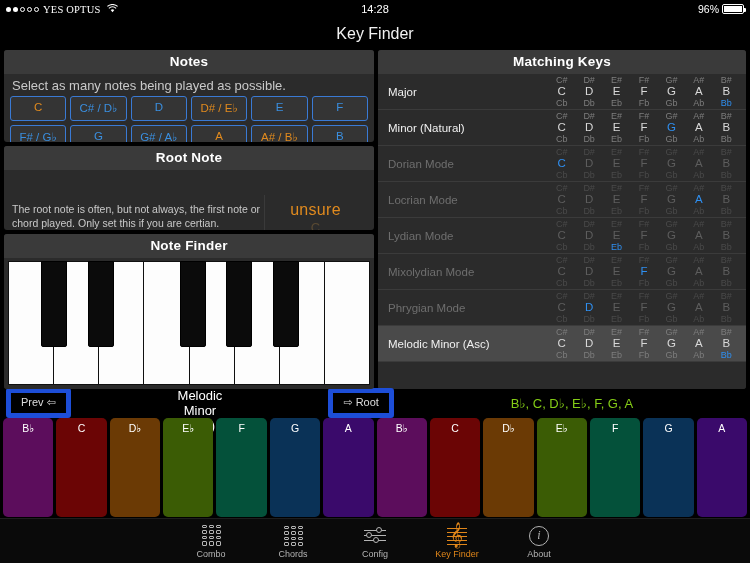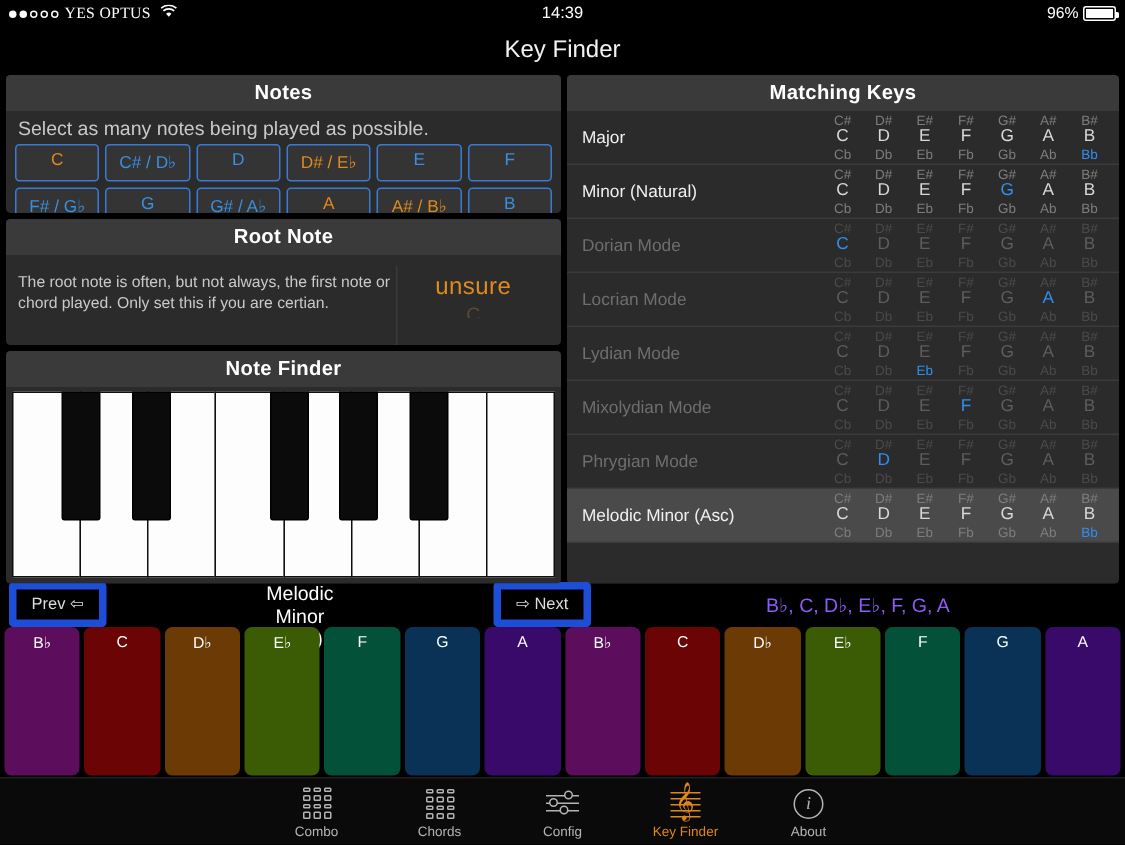--- a/index.html
+++ b/index.html
@@ -154,7 +154,7 @@
           </svg>
       </span>
     </div>
-    <div class="sb-center">14:39</div>
+    <div class="sb-center">14:28</div>
     <div class="sb-right">
       <span>96%</span>
       <span class="batt">

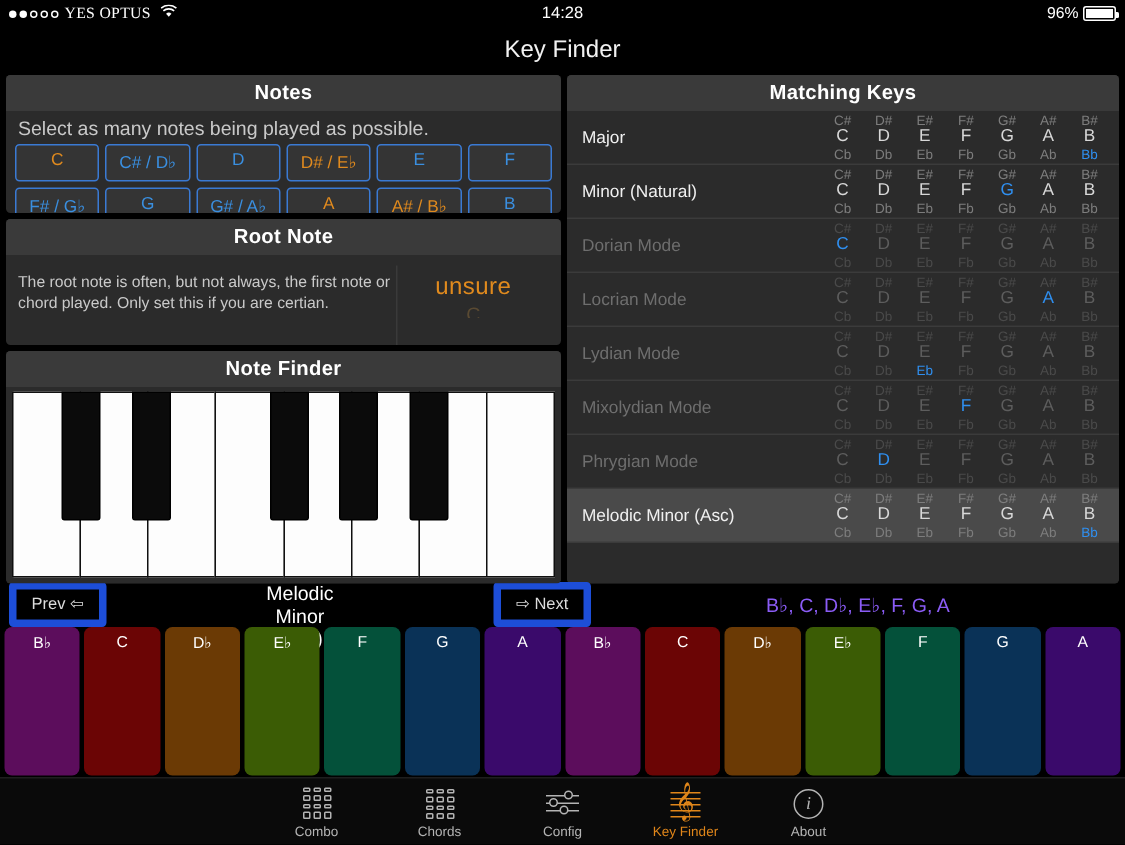--- a/index.html
+++ b/index.html
@@ -57,7 +57,7 @@
 
   
   .root-panel { height: 84px; position: relative; }
-  .root-body { display: flex; padding: 7px 8px 0; height: 60px; }
+  .root-body { display: flex; padding: 7px 8px 0; height: 60px; align-items: flex-end; }
   .root-desc { font-size: 10.5px; color: #c9c9c9; line-height: 1.35; width: 252px; padding-top: 4px; }
   .root-picker { flex: 1; position: relative; overflow: hidden;
     border-left: 1px solid #3a3a3a; margin-left: 0; }

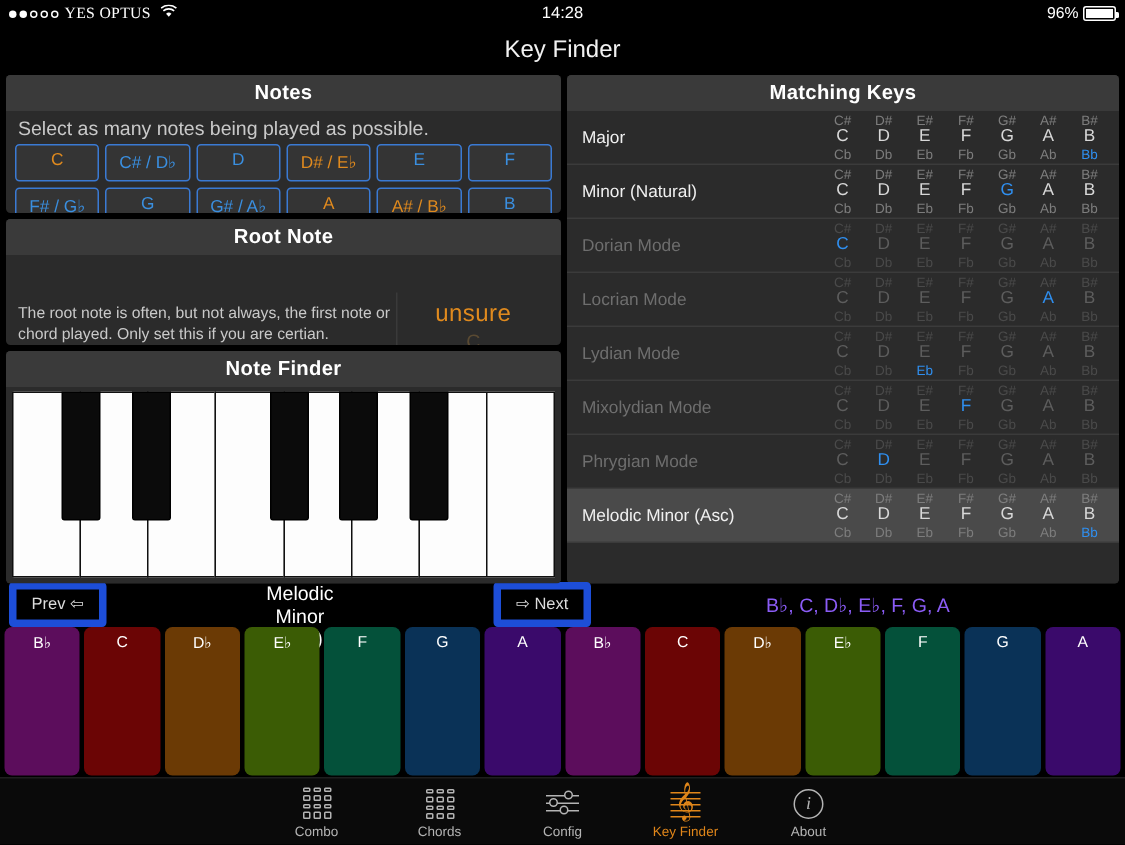--- a/index.html
+++ b/index.html
@@ -498,7 +498,7 @@
     </div>
     <div class="scale-name">B♭ Melodic Minor (Asc)</div>
     <div class="tr">
-      <button class="tbtn">⇨ Next</button>
+      <button class="tbtn">⇨ Root</button>
     </div>
     <div class="scale-sum">B♭, C, D♭, E♭, F, G, A</div>
   </div>

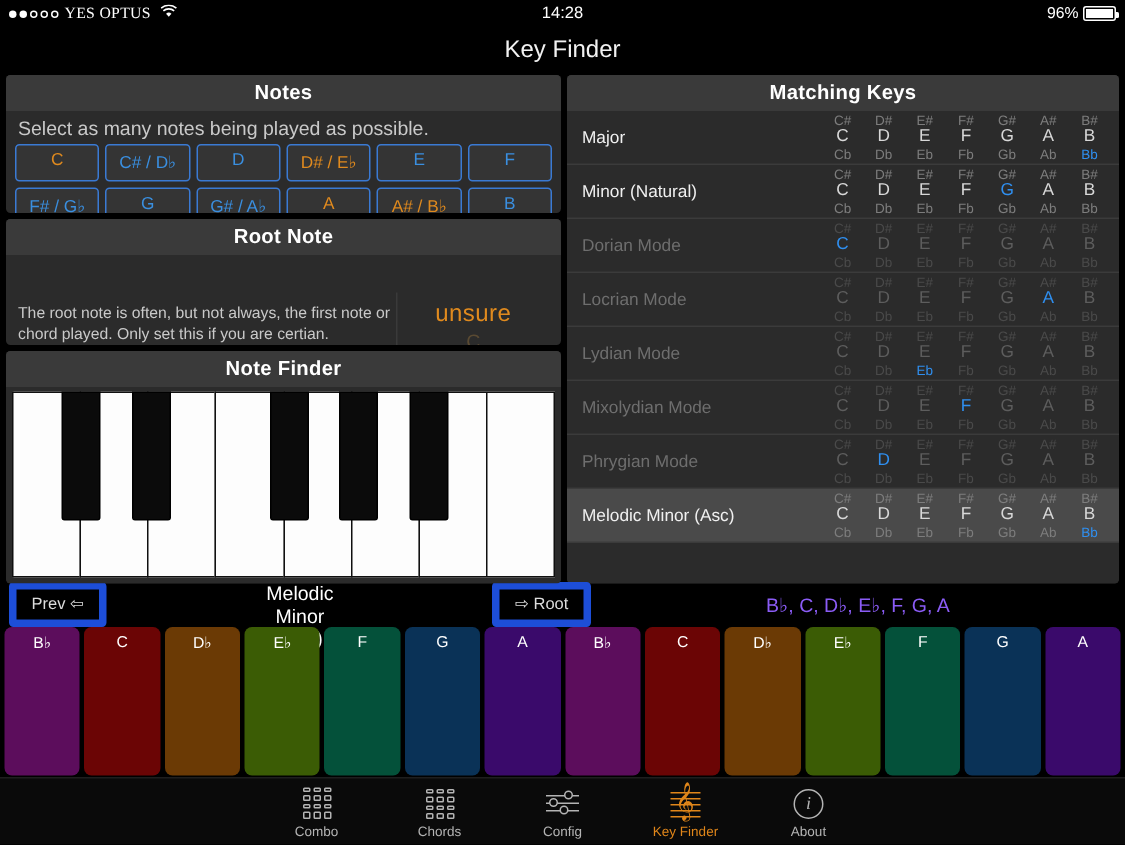--- a/index.html
+++ b/index.html
@@ -103,7 +103,7 @@
   .scale-name { flex: 1; text-align: center; font-size: 13px; color: #fff; }
   .tl { width: 178px; display: flex; }
   .tr { width: 178px; display: flex; justify-content: flex-end; }
-  .scale-sum { width: 370px; text-align: center; font-size: 13px; color: #8b5cf6; }
+  .scale-sum { width: 370px; text-align: center; font-size: 13px; color: #84cc16; }
 
   
   .keys { display: flex; gap: 3px; padding: 1px 3px 0; height: 100px; }

